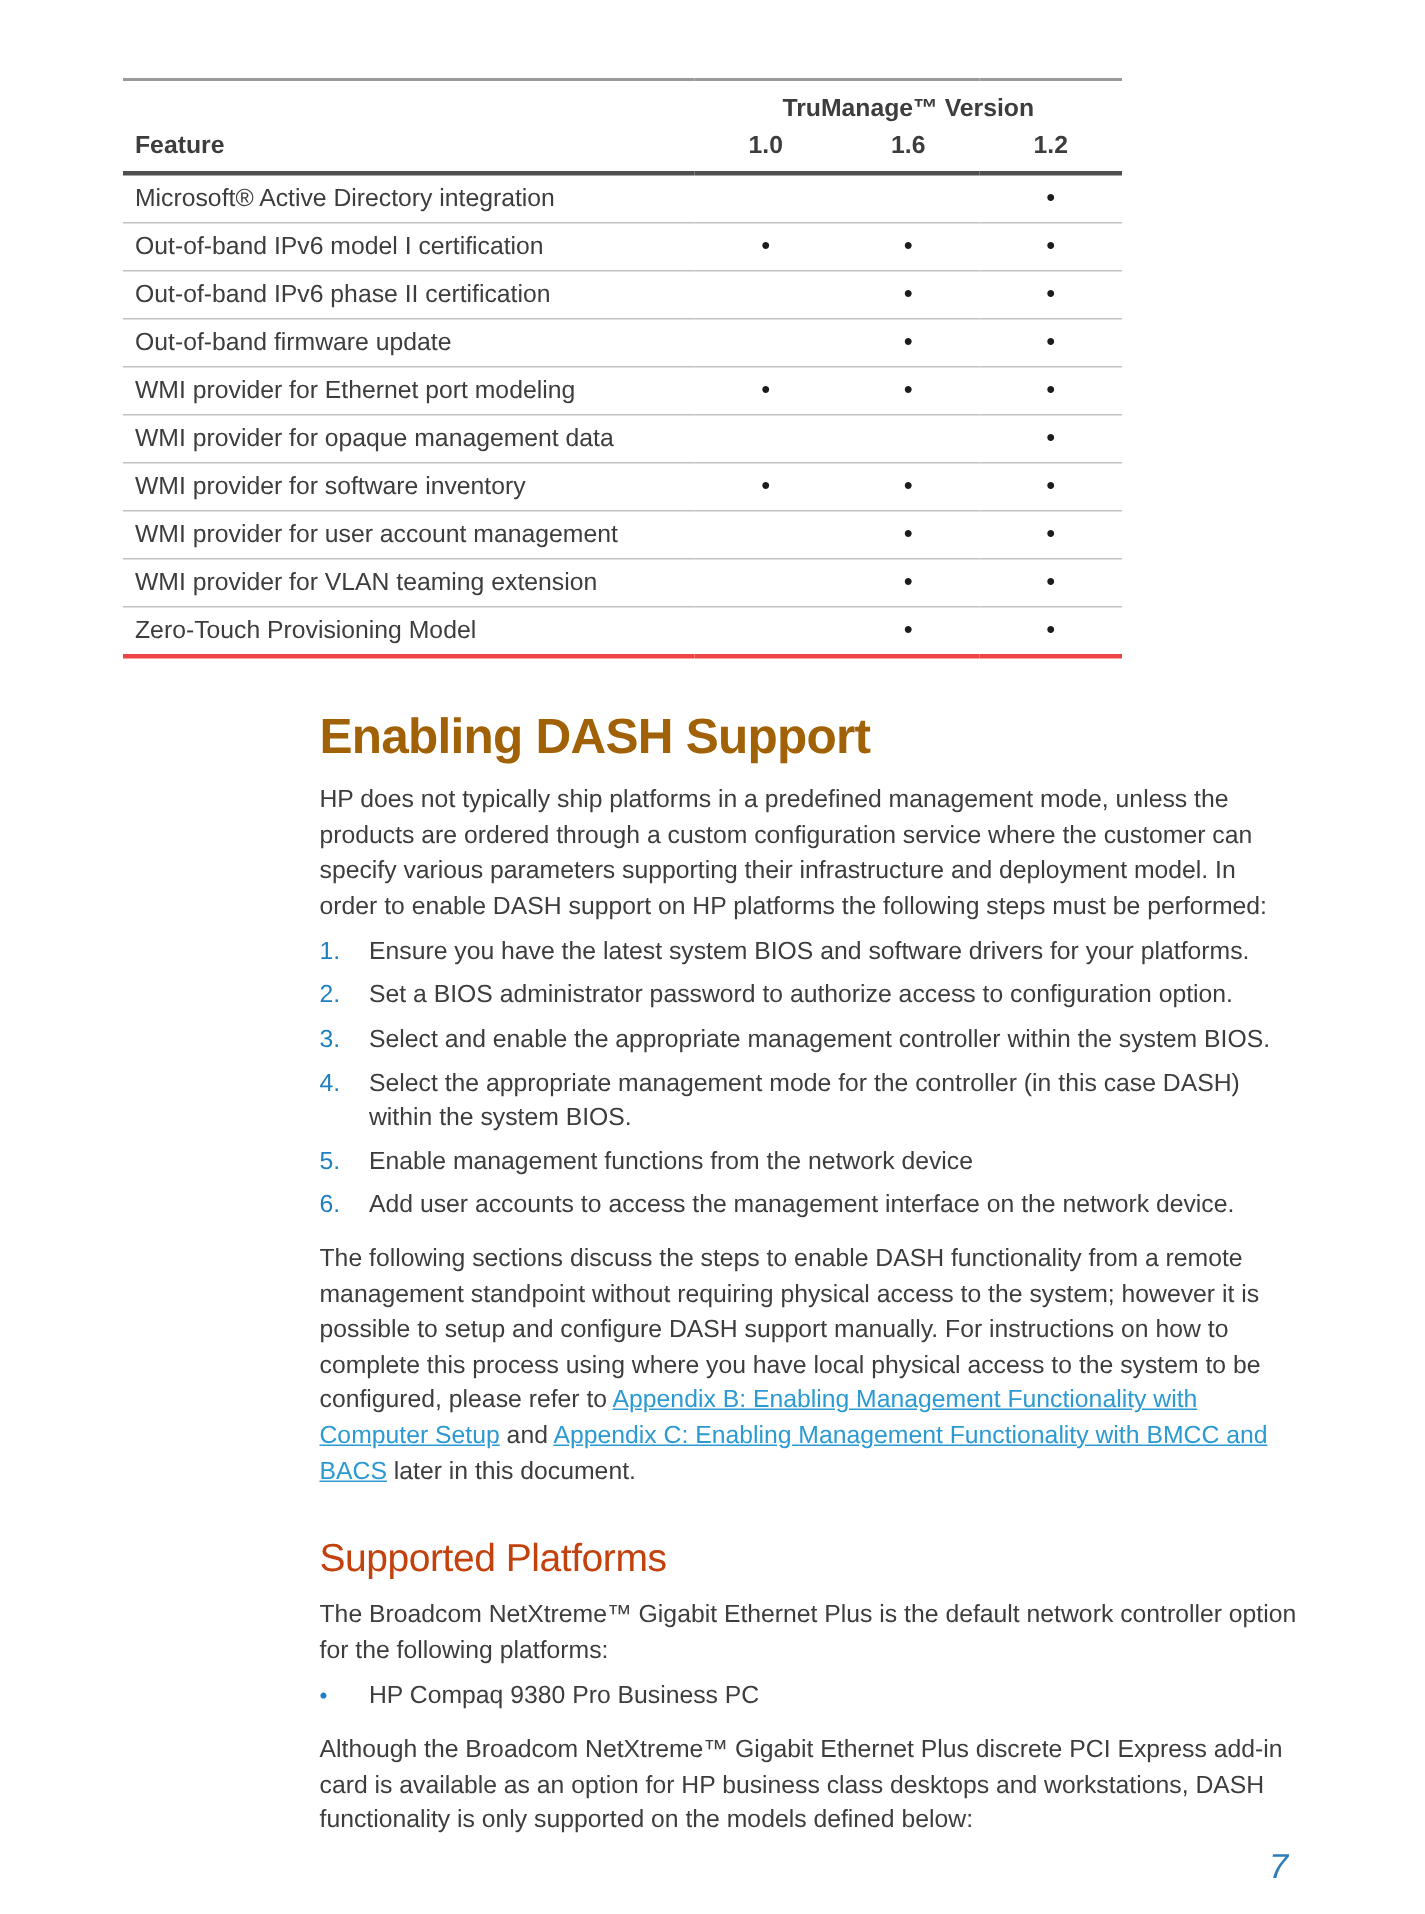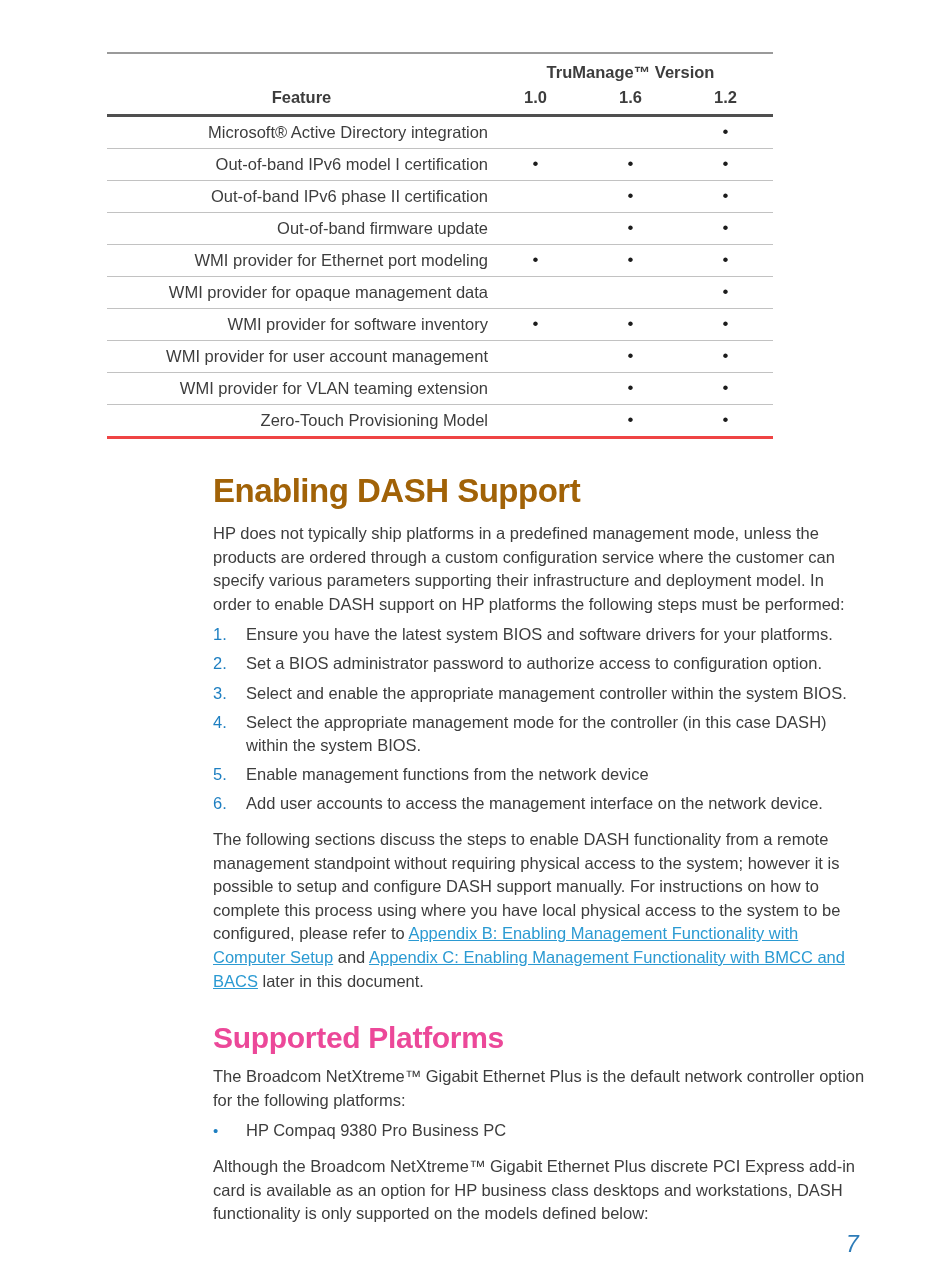--- a/index.html
+++ b/index.html
@@ -15,7 +15,7 @@
   
   table.feature-table{
     border-collapse:collapse;
-    margin:52px 0 0 107px;
+    margin:52px 0 0 82px;
     width:666px;
     table-layout:fixed;
     border-top:2px solid #9a9a9a;

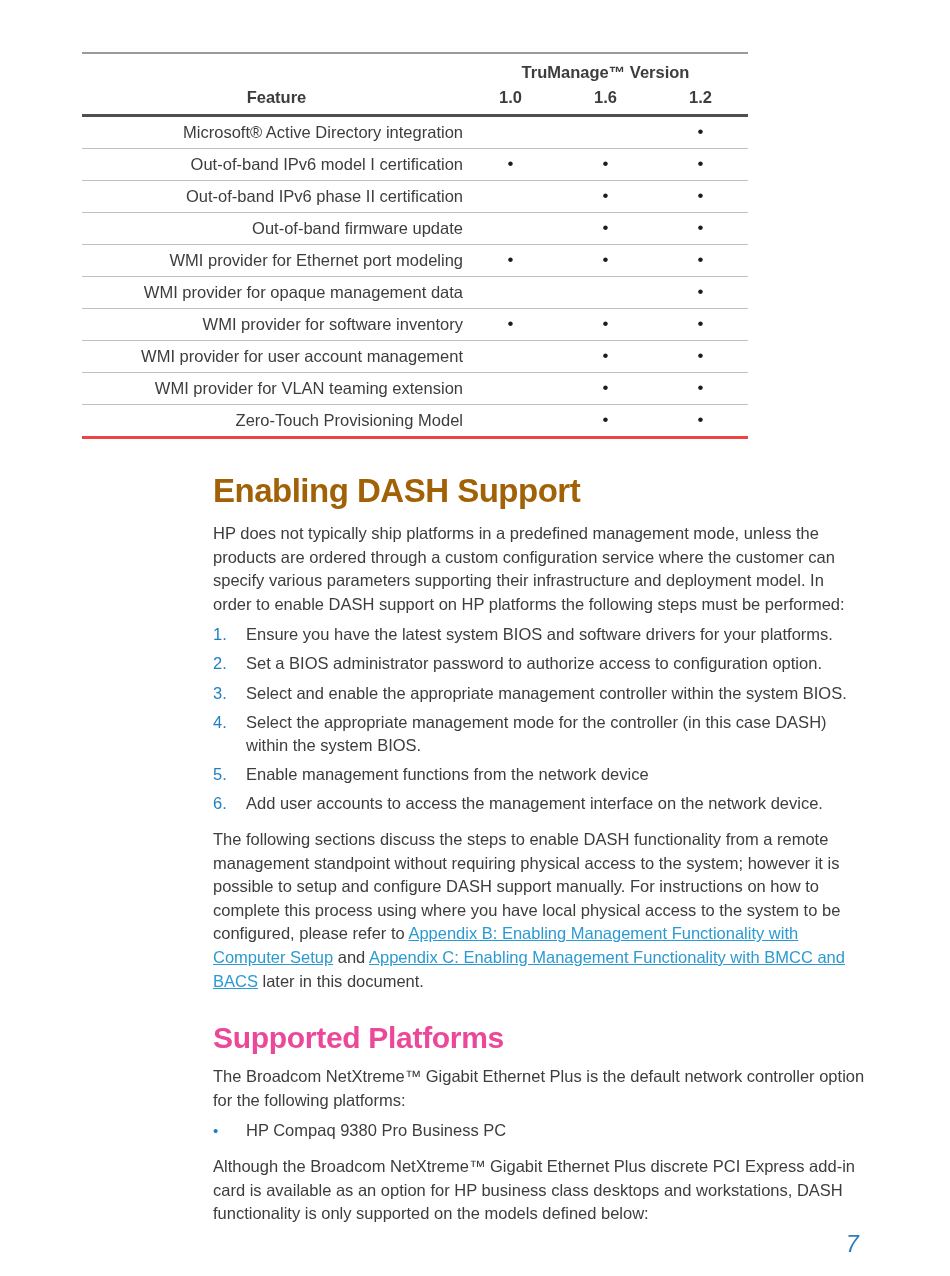--- a/index.html
+++ b/index.html
@@ -32,7 +32,7 @@
     border-bottom:3px solid #4f4f4f;
     padding:4px 0 7px 0;
   }
-  .feature-table .head-row th.feature-h{text-align:center;padding-left:8px;}
+  .feature-table .head-row th.feature-h{text-align:left;padding-left:8px;}
   .feature-table .head-row th.ver-h{text-align:center;}
   .feature-table tbody td{
     border-bottom:1px solid #c2c2c2;

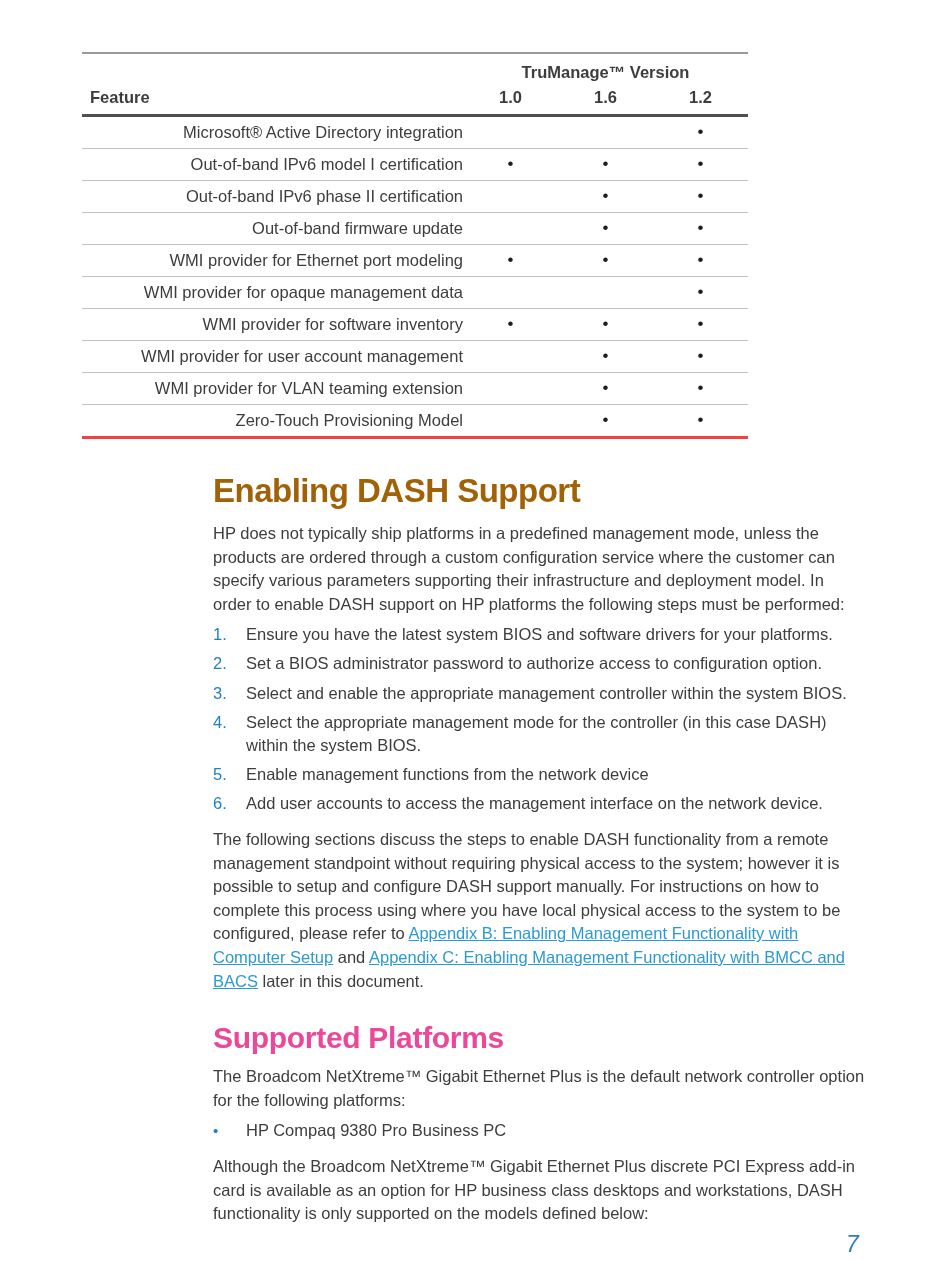--- a/index.html
+++ b/index.html
@@ -40,7 +40,7 @@
     height:16px;
   }
   .feature-table tbody tr:last-child td{border-bottom:3px solid #ef4444;}
-  .feature-table td.feature-cell{text-align:right;padding-left:8px;}
+  .feature-table td.feature-cell{text-align:left;padding-left:8px;}
   .feature-table td.dot-cell{text-align:center;font-size:17px;color:#1c1c1c;}
 
   

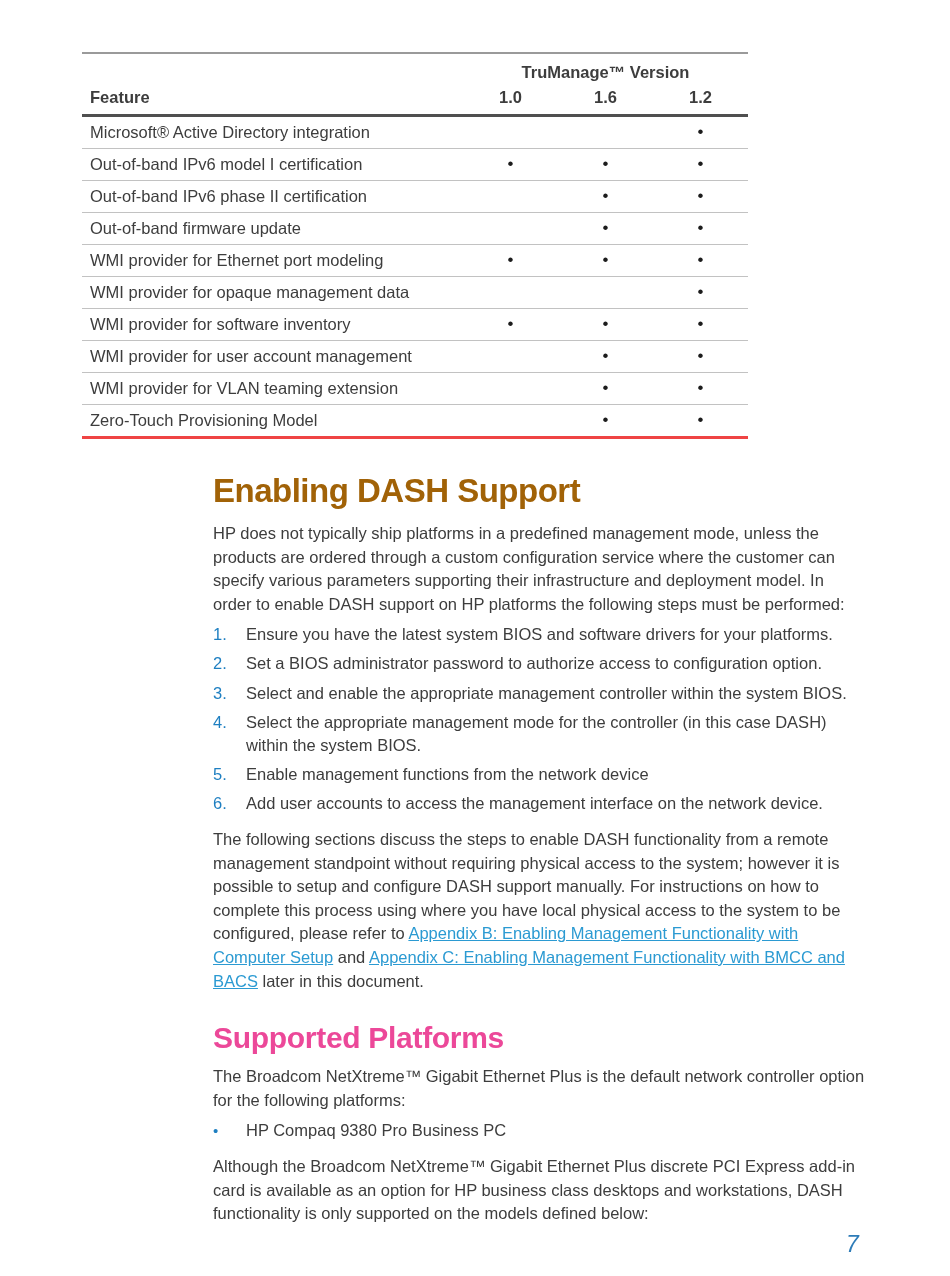--- a/index.html
+++ b/index.html
@@ -53,9 +53,9 @@
   }
   h2.sub-title{
     margin:30px 0 0 213px;
-    font-size:30px;line-height:30px;
-    font-weight:bold;
-    color:#ec4899;
+    font-size:26px;line-height:30px;
+    font-weight:normal;
+    color:#c2410c;
     letter-spacing:-0.3px;
   }
 

